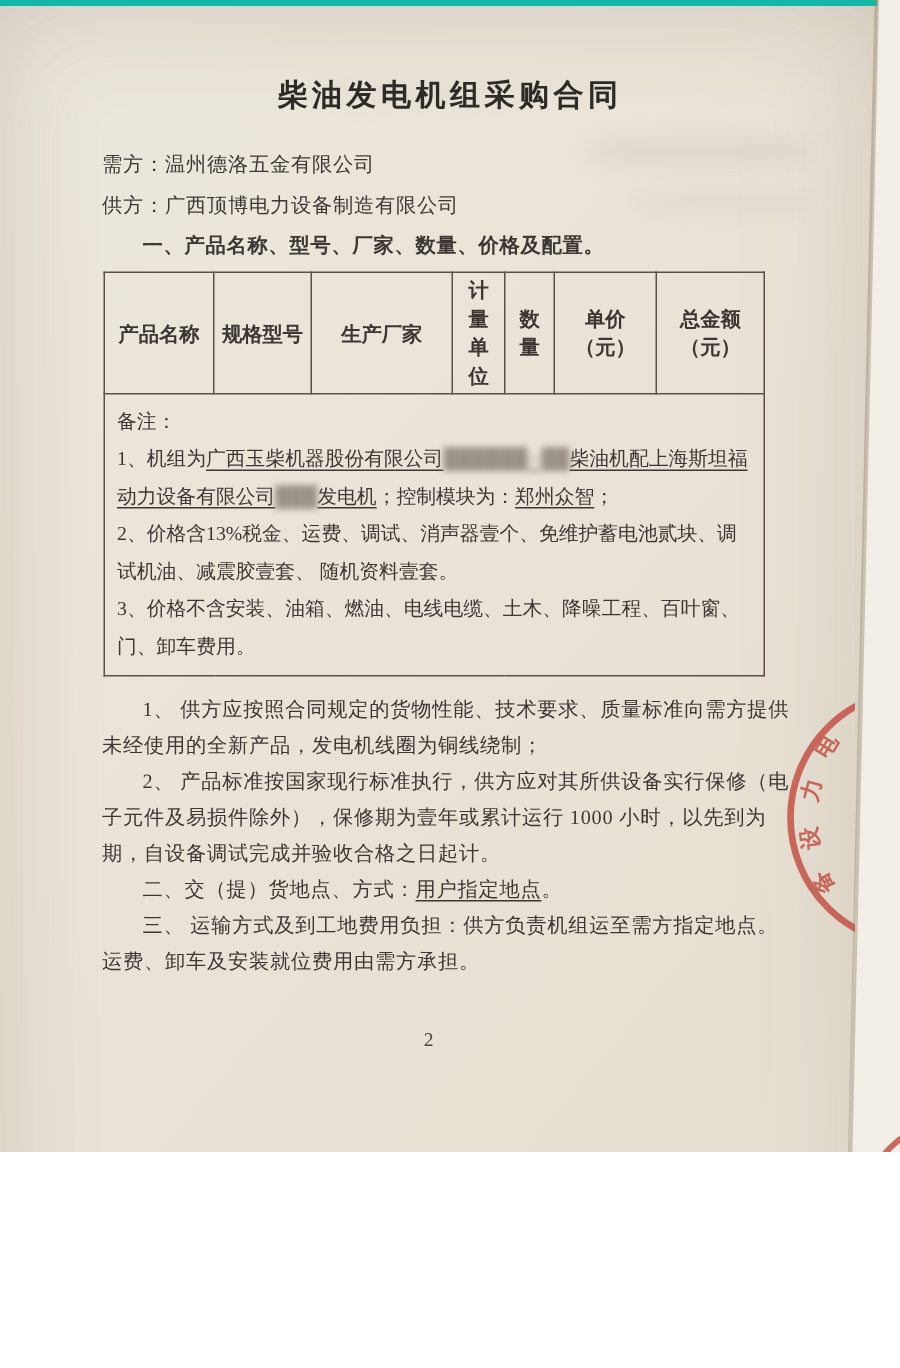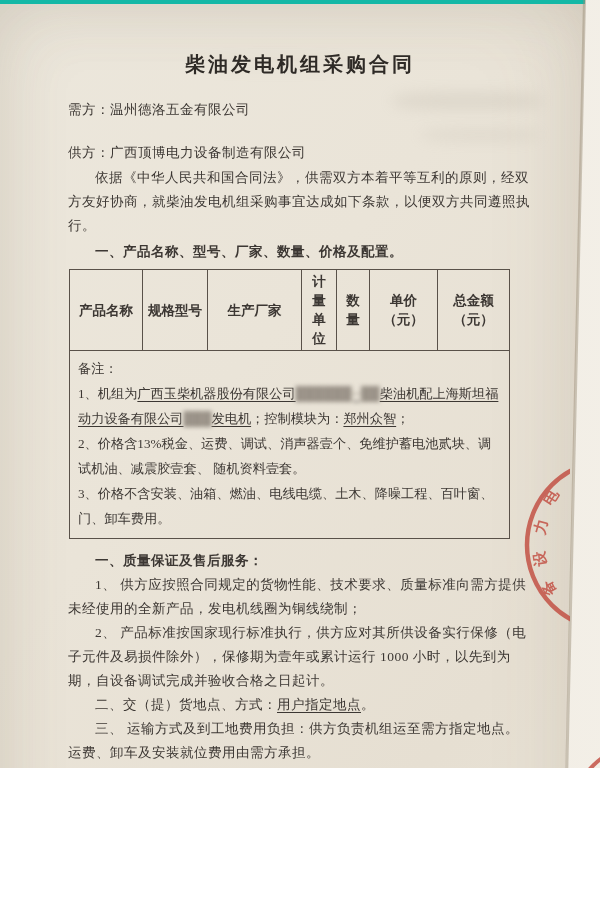--- a/index.html
+++ b/index.html
@@ -44,7 +44,7 @@
     color:#2e2a26;margin:0 0 20px 0;
   }
   p{margin:0;}
-  .party{line-height:27px;margin-top:16px;}
+  .party{line-height:27px;}
   .indent{text-indent:2em;}
   .s1-heading{text-indent:2em;font-weight:600;margin-top:2px;}
 

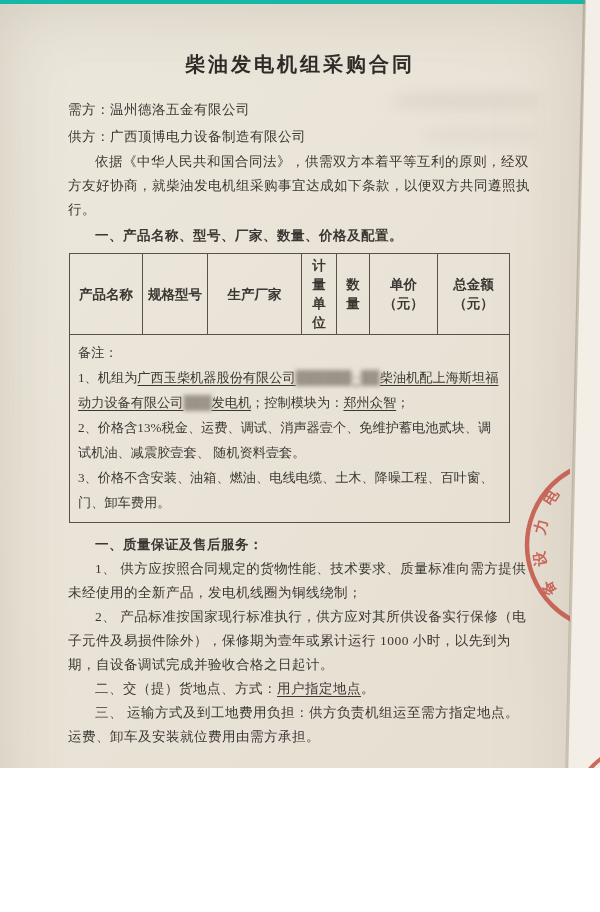--- a/index.html
+++ b/index.html
@@ -89,7 +89,6 @@
     <p class="party"><span>需方：</span><span>温州德洛五金有限公司</span></p>
     <p class="party"><span>供方：</span><span>广西顶博电力设备制造有限公司</span></p>
 
-    <p class="indent">依据《中华人民共和国合同法》，供需双方本着平等互利的原则，经双方友好协商，就柴油发电机组采购事宜达成如下条款，以便双方共同遵照执行。</p>
     <p class="s1-heading">一、产品名称、型号、厂家、数量、价格及配置。</p>
 
     <table>

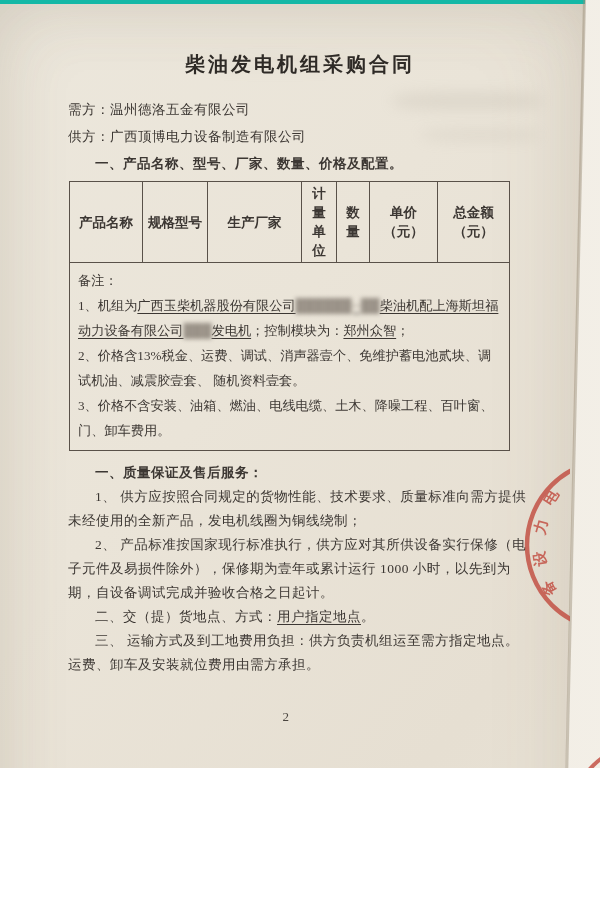--- a/index.html
+++ b/index.html
@@ -123,7 +123,6 @@
       </table>
 
     <div class="terms">
-      <p class="indent" style="font-weight:600;">一、质量保证及售后服务：</p>
       <p class="indent">1、 供方应按照合同规定的货物性能、技术要求、质量标准向需方提供未经使用的全新产品，发电机线圈为铜线绕制；</p>
       <p class="indent">2、 产品标准按国家现行标准执行，供方应对其所供设备实行保修（电子元件及易损件除外），保修期为壹年或累计运行 1000 小时，以先到为期，自设备调试完成并验收合格之日起计。</p>
       <p class="indent"><span>二、交（提）货地点、方式：</span><u>用户指定地点</u><span>。</span></p>

